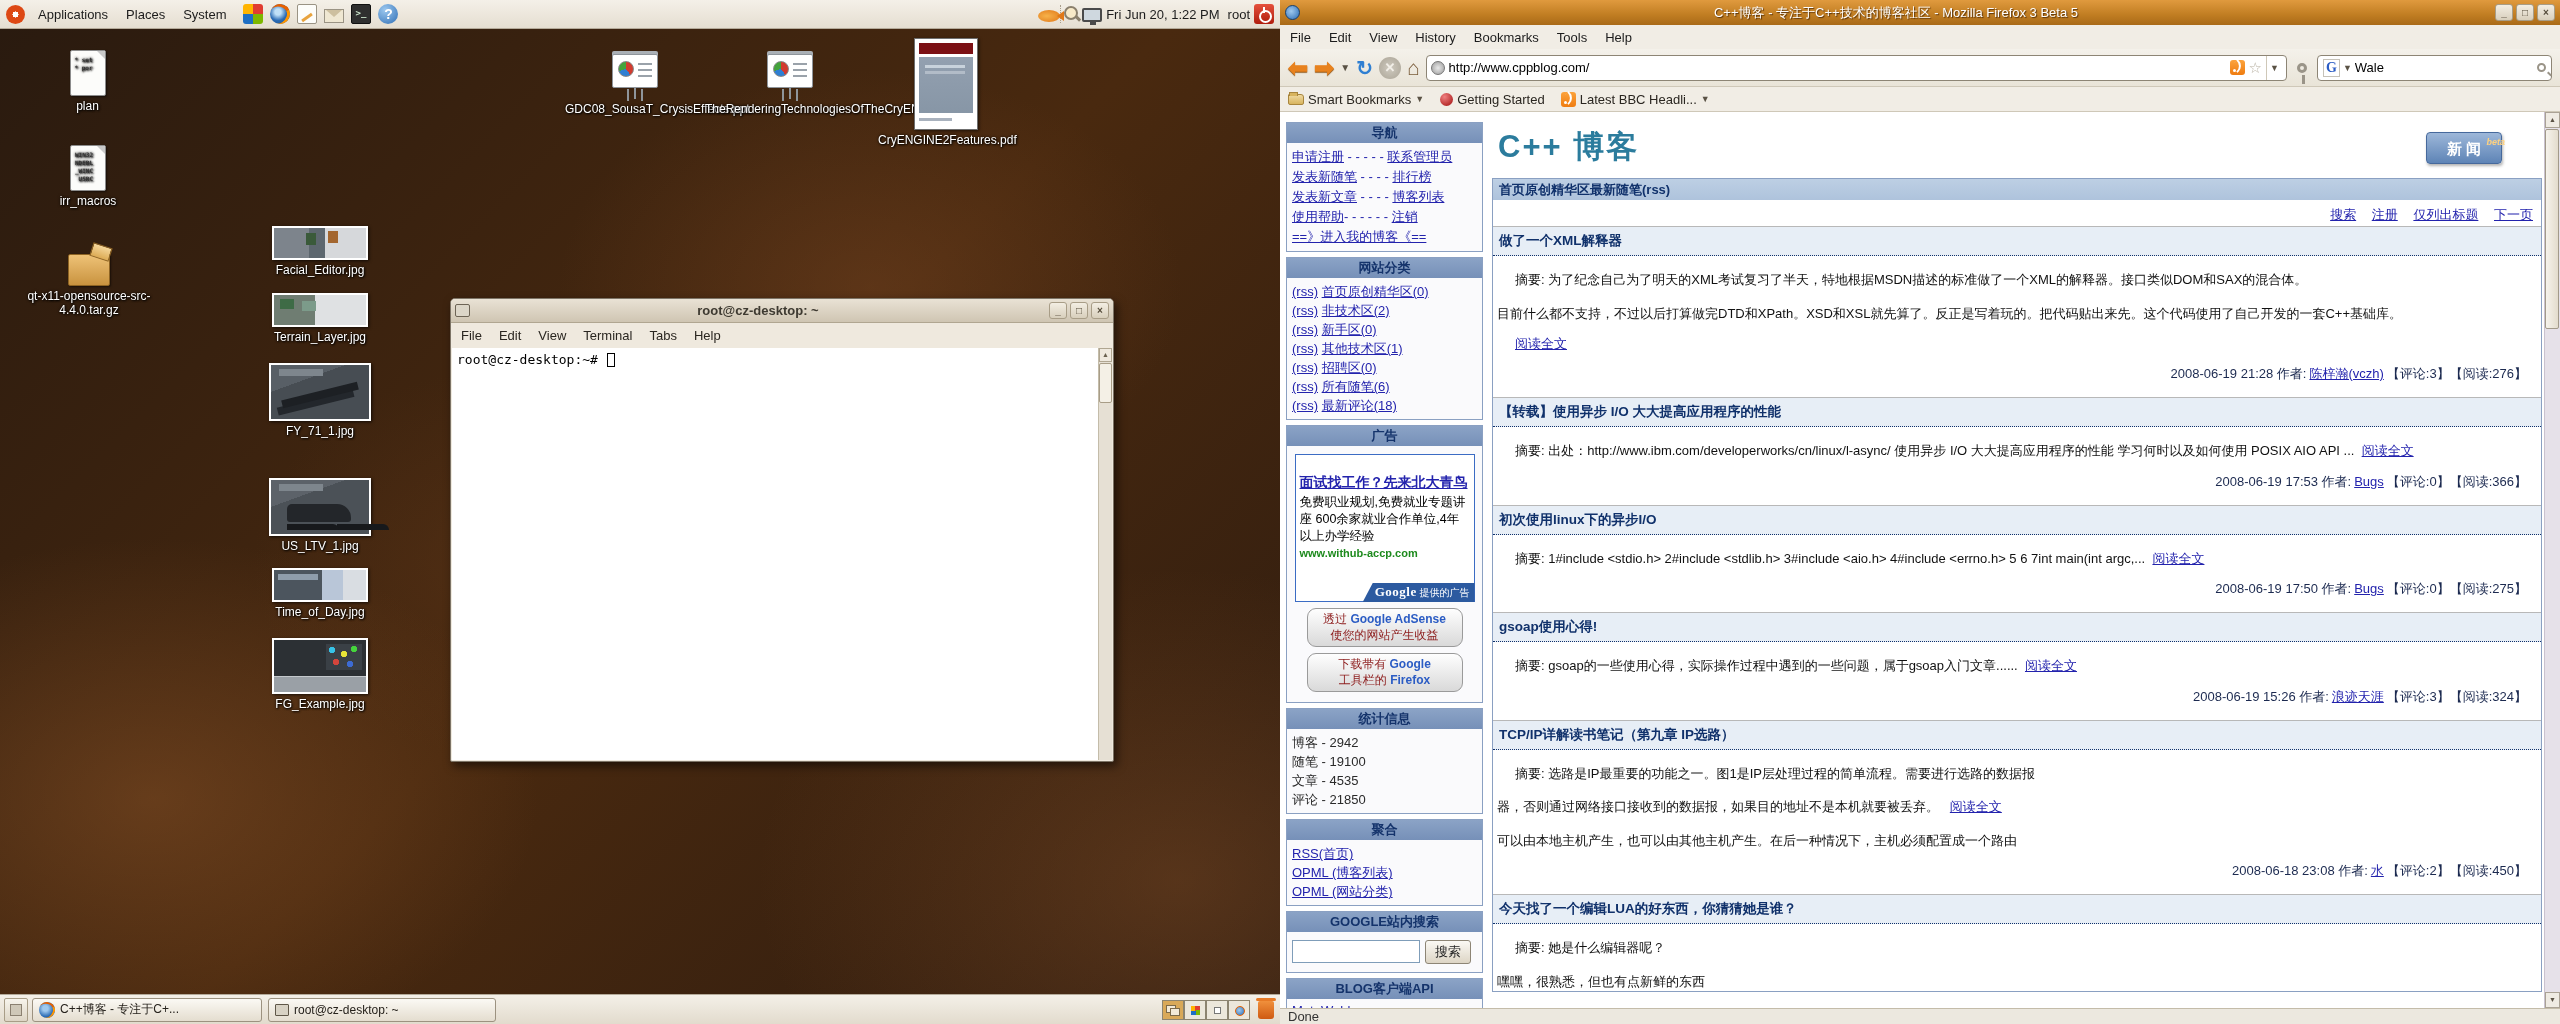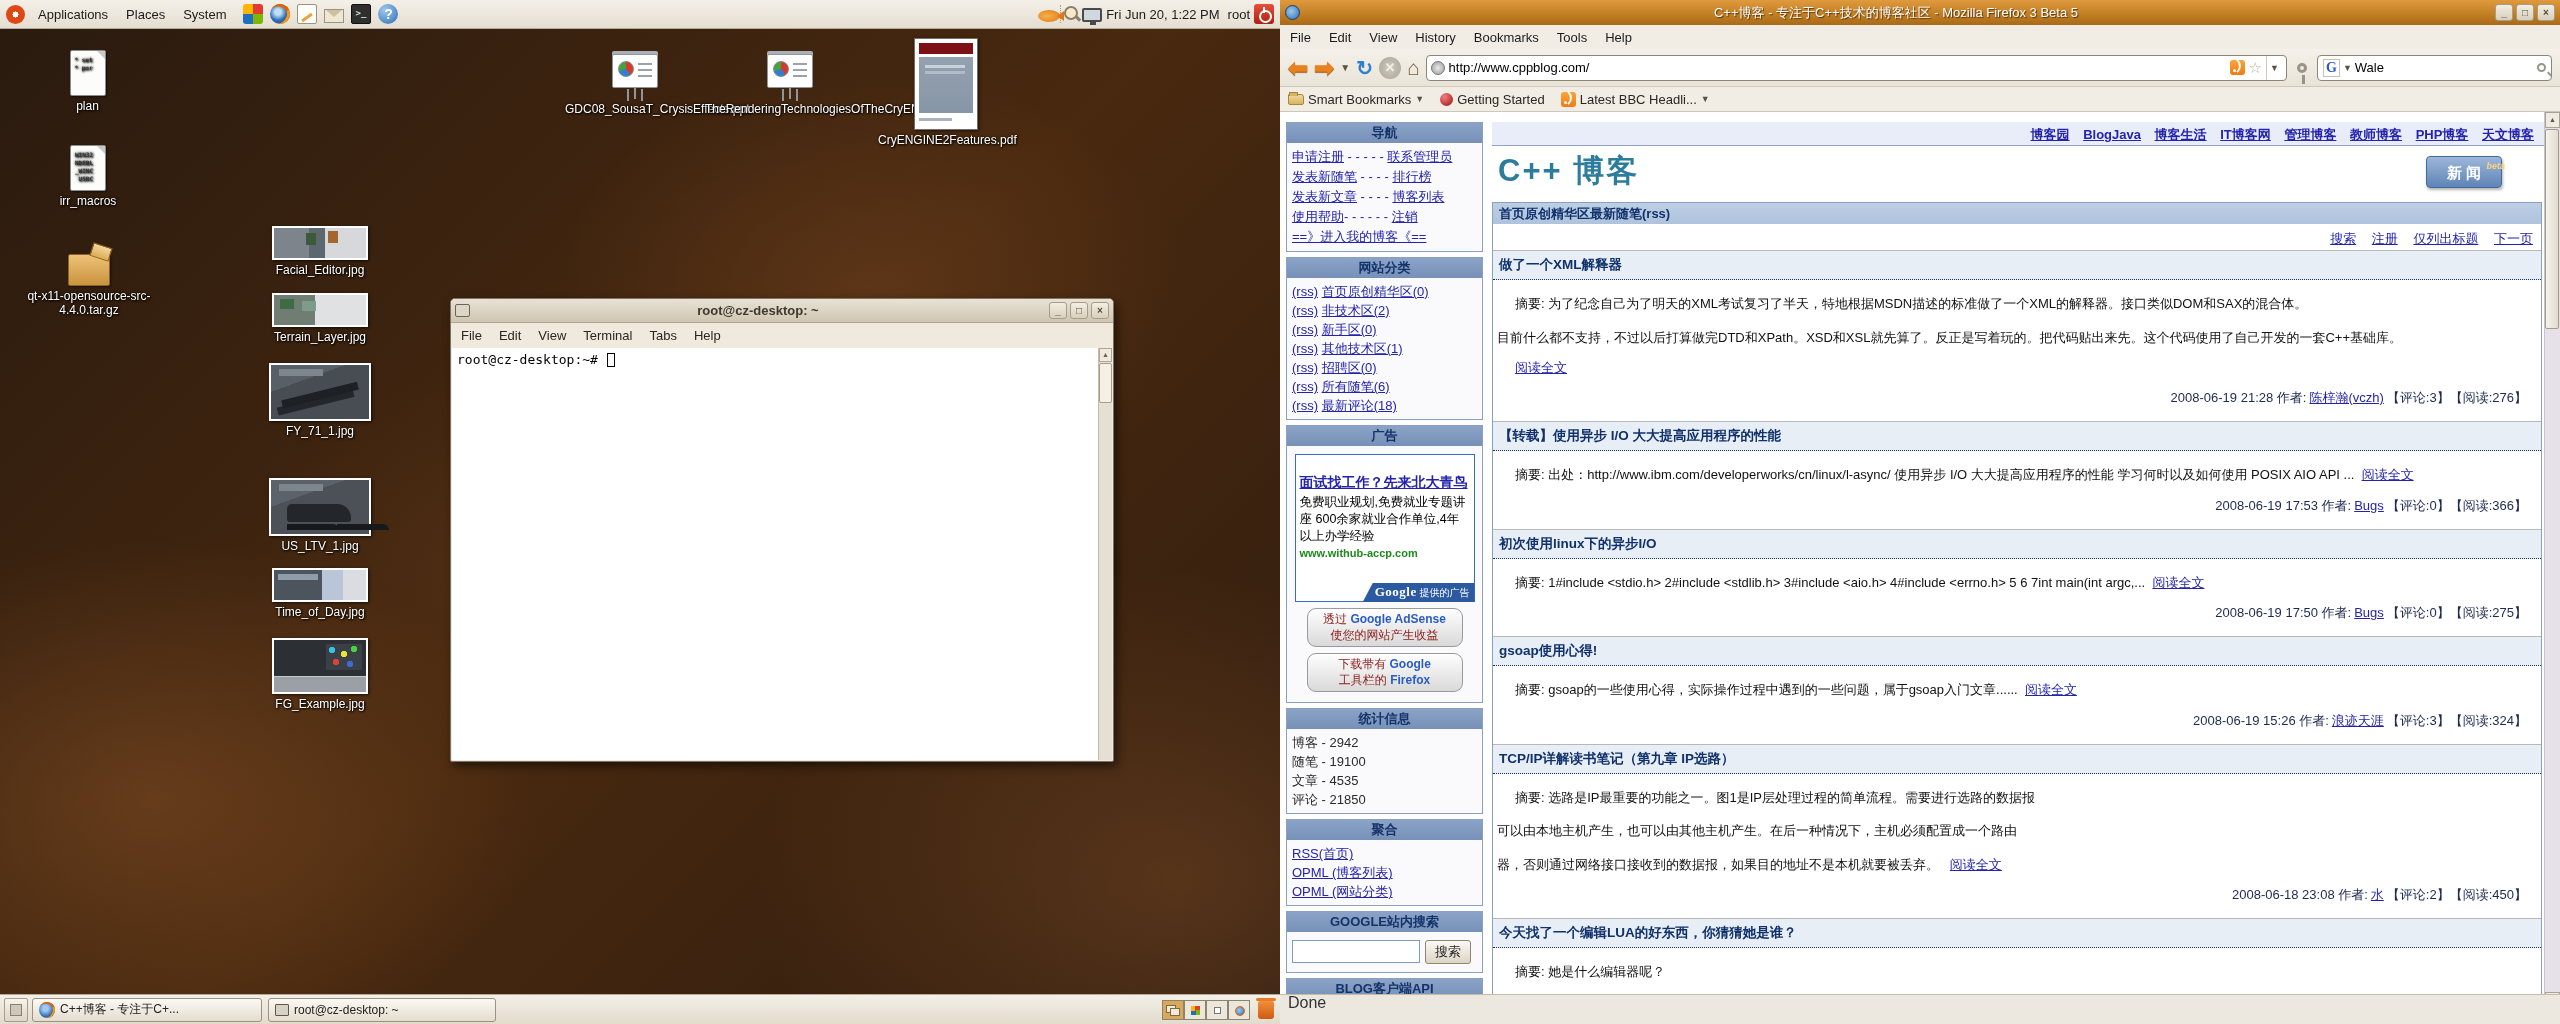--- a/index.html
+++ b/index.html
@@ -491,16 +491,6 @@
     </div>
 
     <div class="pg-main" data-interactable="false">
-      <div class="pg-toplinks" data-interactable="false">
-        <a href="#" data-interactable="true">博客园</a>
-        <a href="#" data-interactable="true">BlogJava</a>
-        <a href="#" data-interactable="true">博客生活</a>
-        <a href="#" data-interactable="true">IT博客网</a>
-        <a href="#" data-interactable="true">管理博客</a>
-        <a href="#" data-interactable="true">教师博客</a>
-        <a href="#" data-interactable="true">PHP博客</a>
-        <a href="#" data-interactable="true">天文博客</a>
-      </div>
       <div class="pg-head" data-interactable="false">
         <div class="pg-logo" data-interactable="true">C++ 博客</div>
         <div class="news-btn" data-interactable="true"><span data-interactable="false">新 闻</span><span class="news-beta" data-interactable="false">beta</span></div>

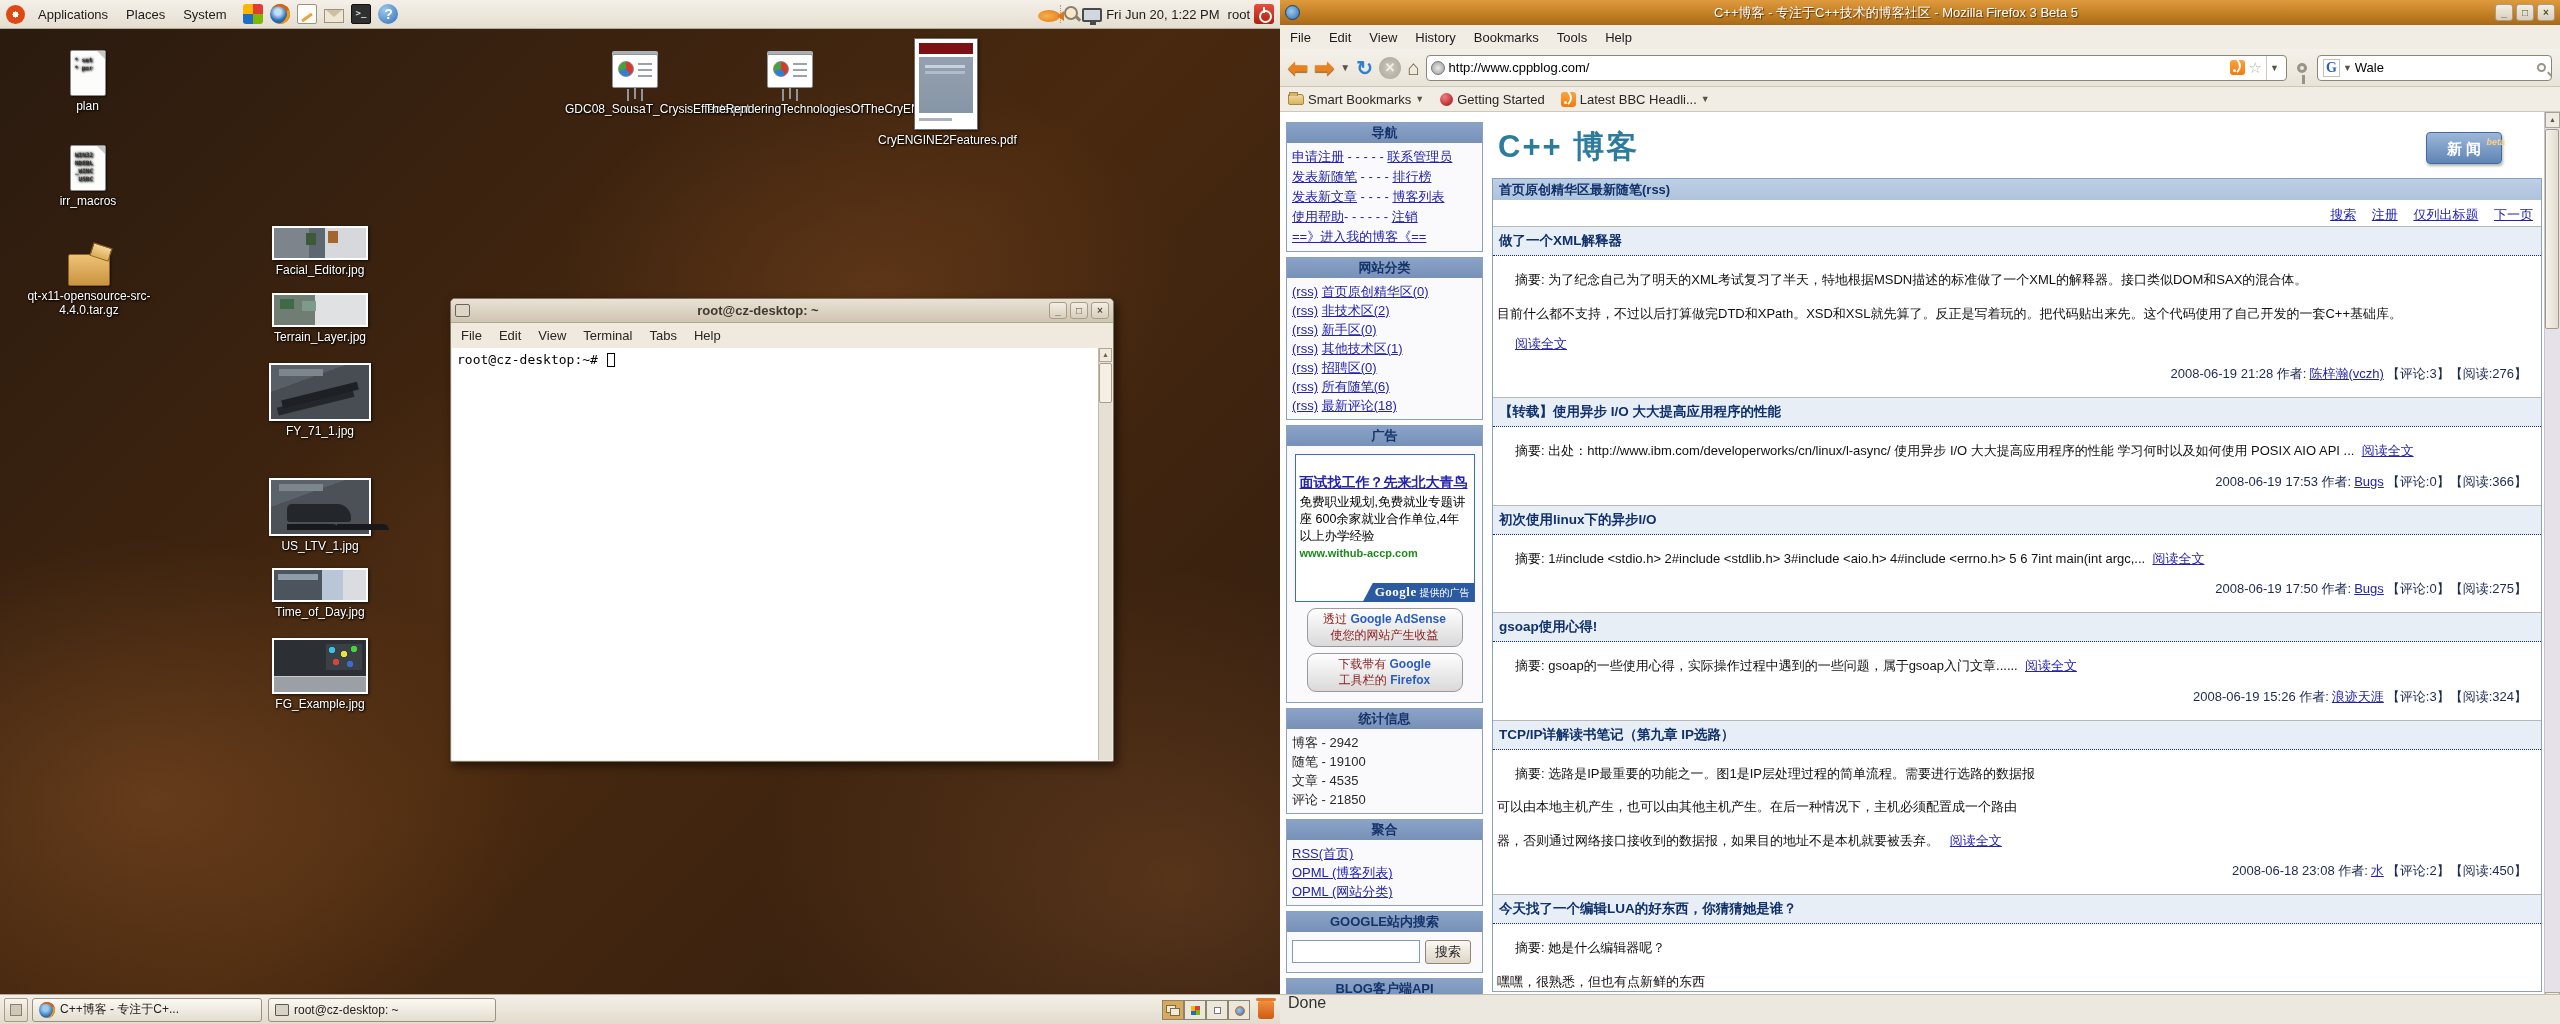--- a/index.html
+++ b/index.html
@@ -534,8 +534,8 @@
         <div data-interactable="false">
           <div class="art-title" data-interactable="true">TCP/IP详解读书笔记（第九章 IP选路）</div>
           <div class="art-p" data-interactable="false">摘要: 选路是IP最重要的功能之一。图1是IP层处理过程的简单流程。需要进行选路的数据报</div>
+          <div class="art-p cont" data-interactable="false"><span data-interactable="false">器，否则通过网络接口接收到的数据报，如果目的地址不是本机就要被丢弃。</span>&nbsp;&nbsp; <a href="#" data-interactable="true">阅读全文</a></div>
           <div class="art-p cont" data-interactable="false">可以由本地主机产生，也可以由其他主机产生。在后一种情况下，主机必须配置成一个路由</div>
-          <div class="art-p cont" data-interactable="false"><span data-interactable="false">器，否则通过网络接口接收到的数据报，如果目的地址不是本机就要被丢弃。</span>&nbsp;&nbsp; <a href="#" data-interactable="true">阅读全文</a></div>
           <div class="art-meta" data-interactable="false"><span data-interactable="false">2008-06-18 23:08 作者:</span><a href="#" data-interactable="true">水</a><span data-interactable="false">【评论:2】【阅读:450】</span></div>
         </div>
 

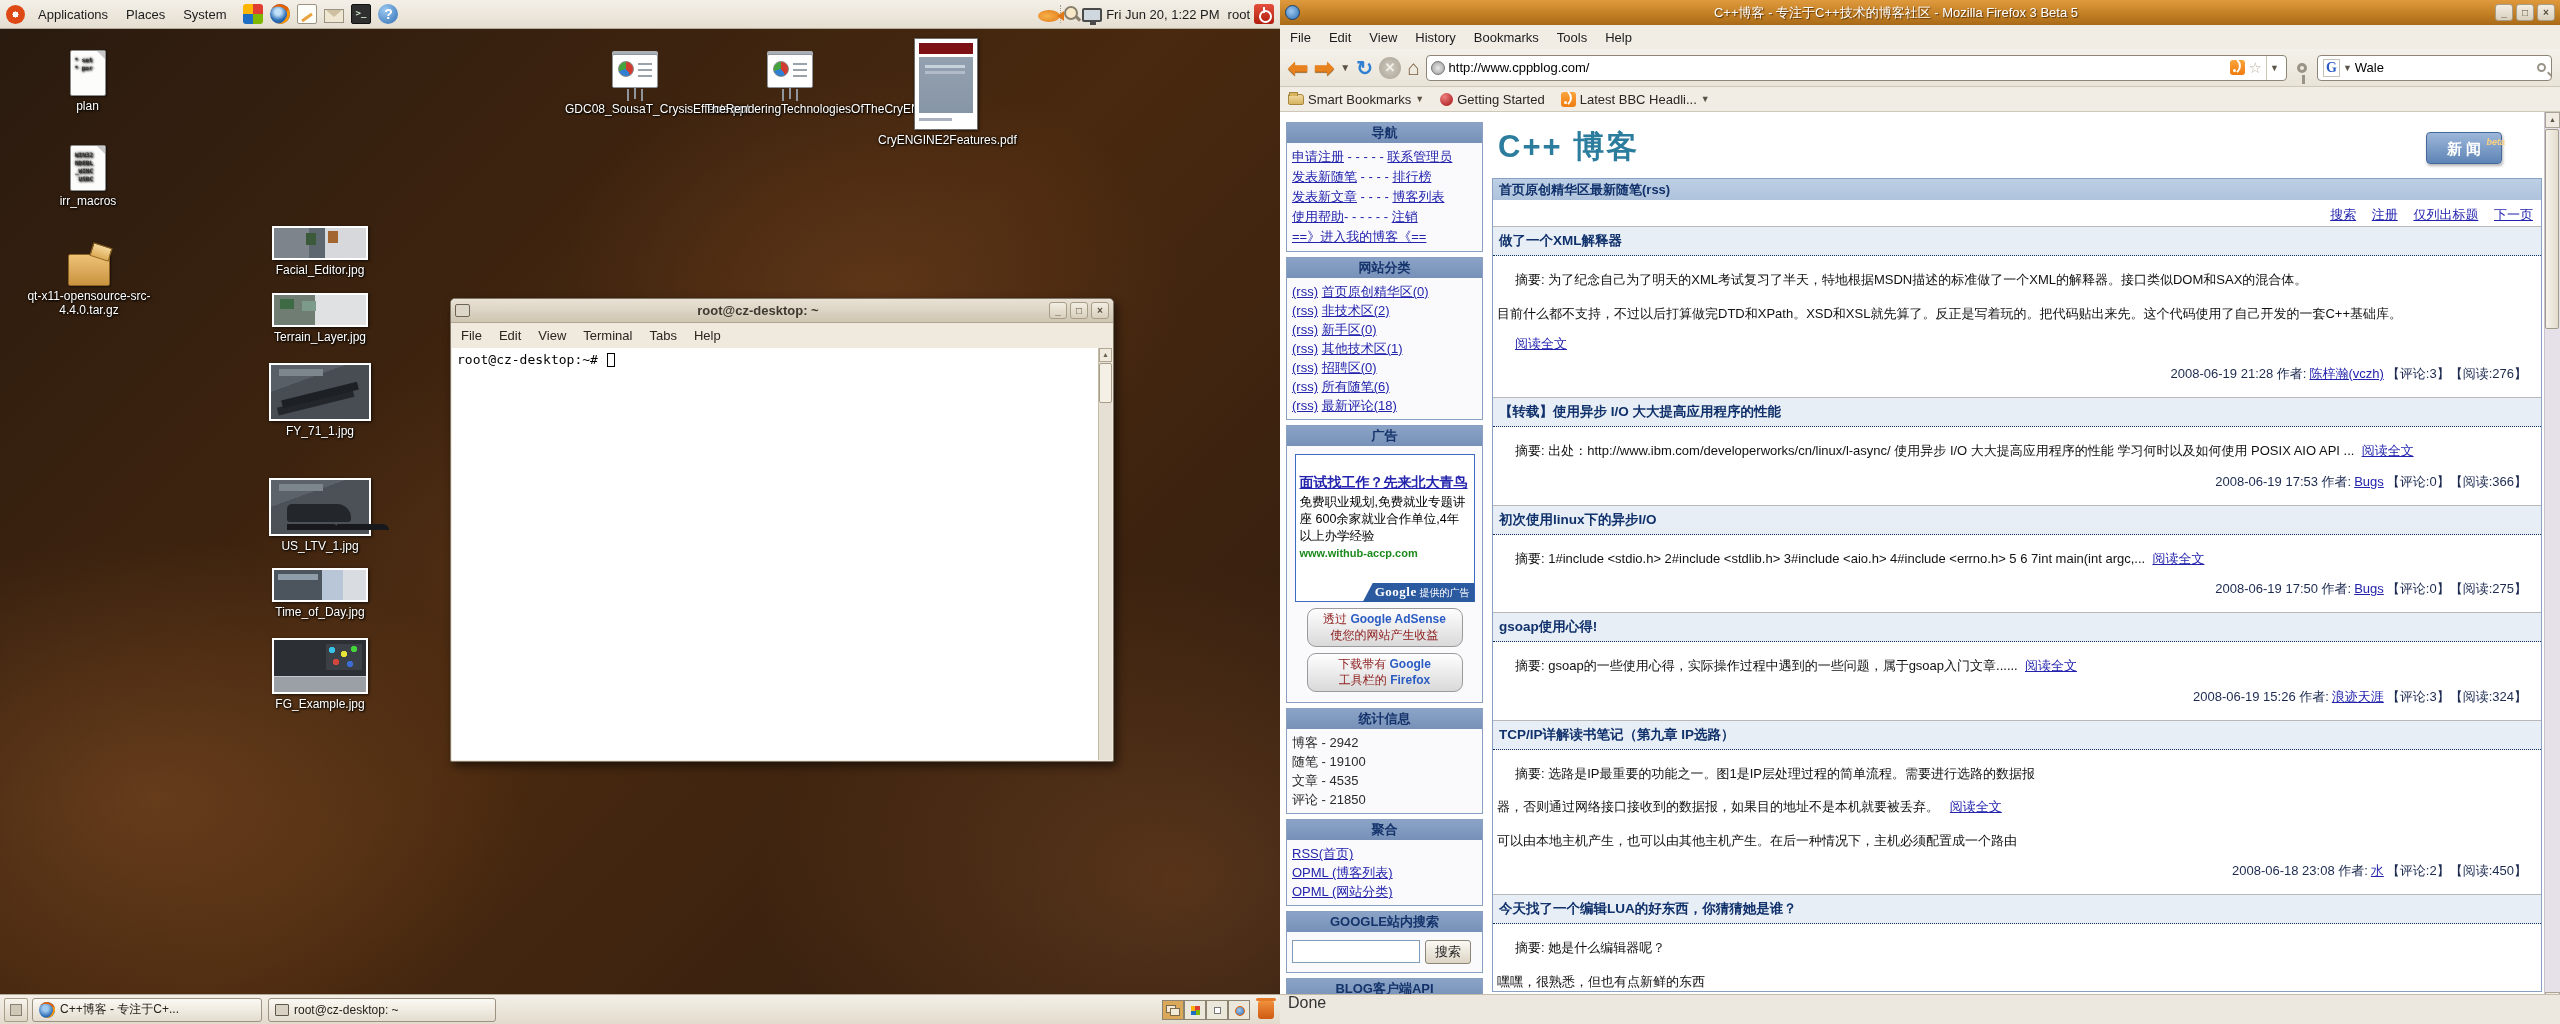--- a/index.html
+++ b/index.html
@@ -151,7 +151,7 @@
 
   
   .ff-content { position:absolute; left:0; top:112px; width:100%; height:896px; background:#fff; overflow:hidden; }
-  .ff-status { position:absolute; left:0; bottom:0; width:100%; height:30px; background:#ece8df; border-top:1px solid #c4bca9; font-size:16px; color:#333; padding-left:8px; line-height:15px; }
+  .ff-status { position:absolute; left:0; bottom:0; width:100%; height:16px; background:#ece8df; border-top:1px solid #c4bca9; font-size:13px; color:#333; padding-left:8px; line-height:15px; }
 
   
   .pg-scrollbar { position:absolute; right:0; top:0; width:16px; height:100%; background:#e6e1e9; border-left:1px solid #c9c2cf; }

